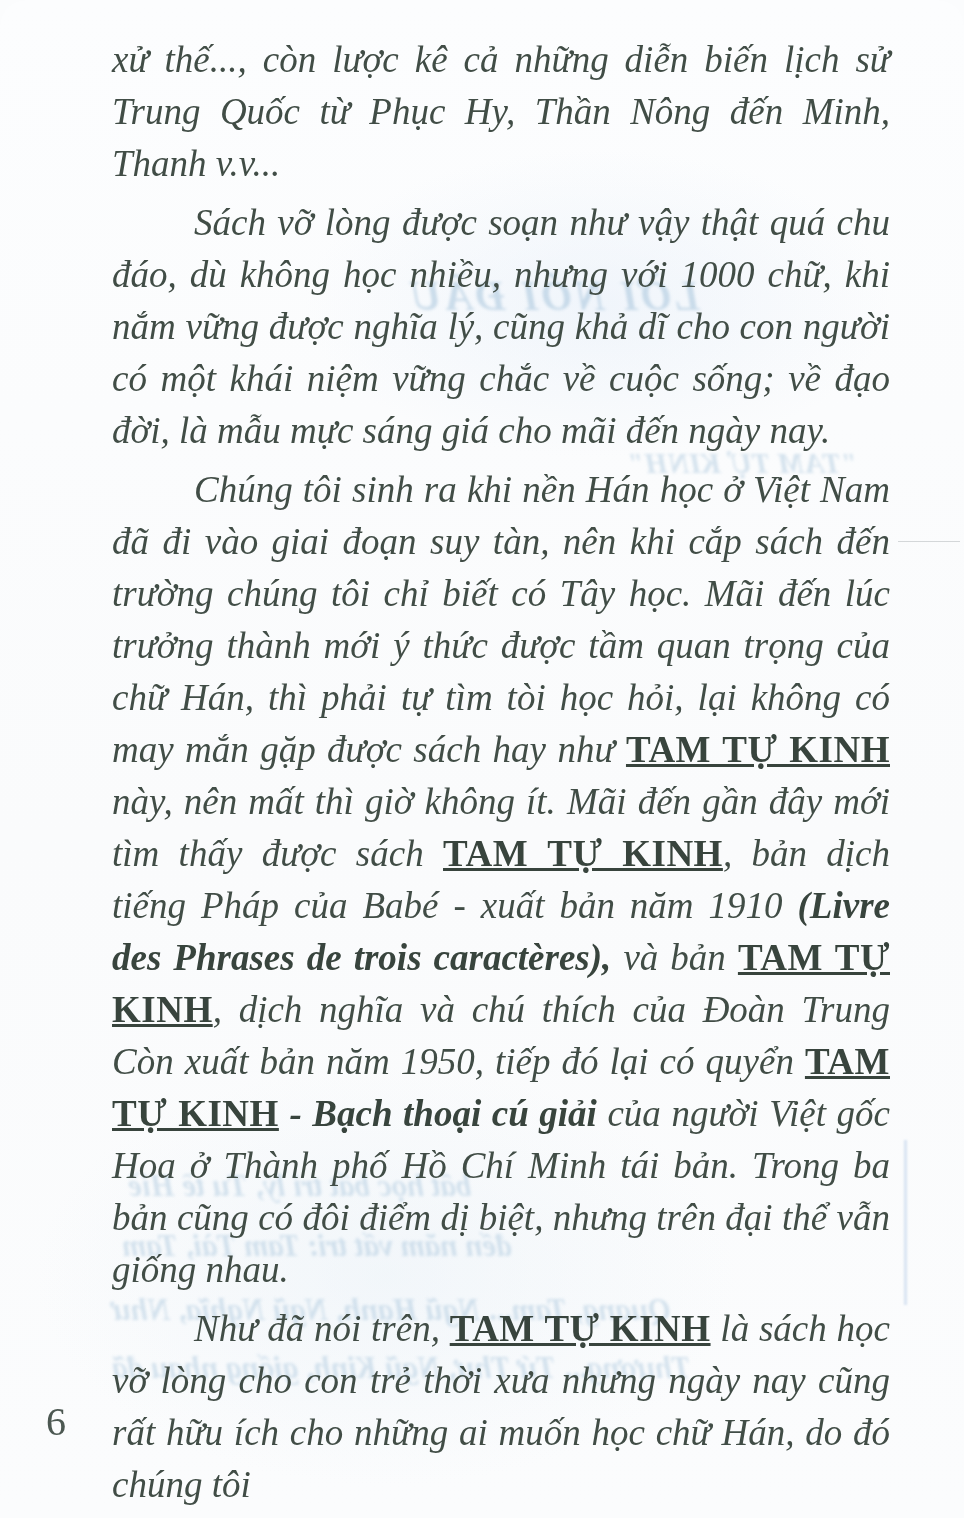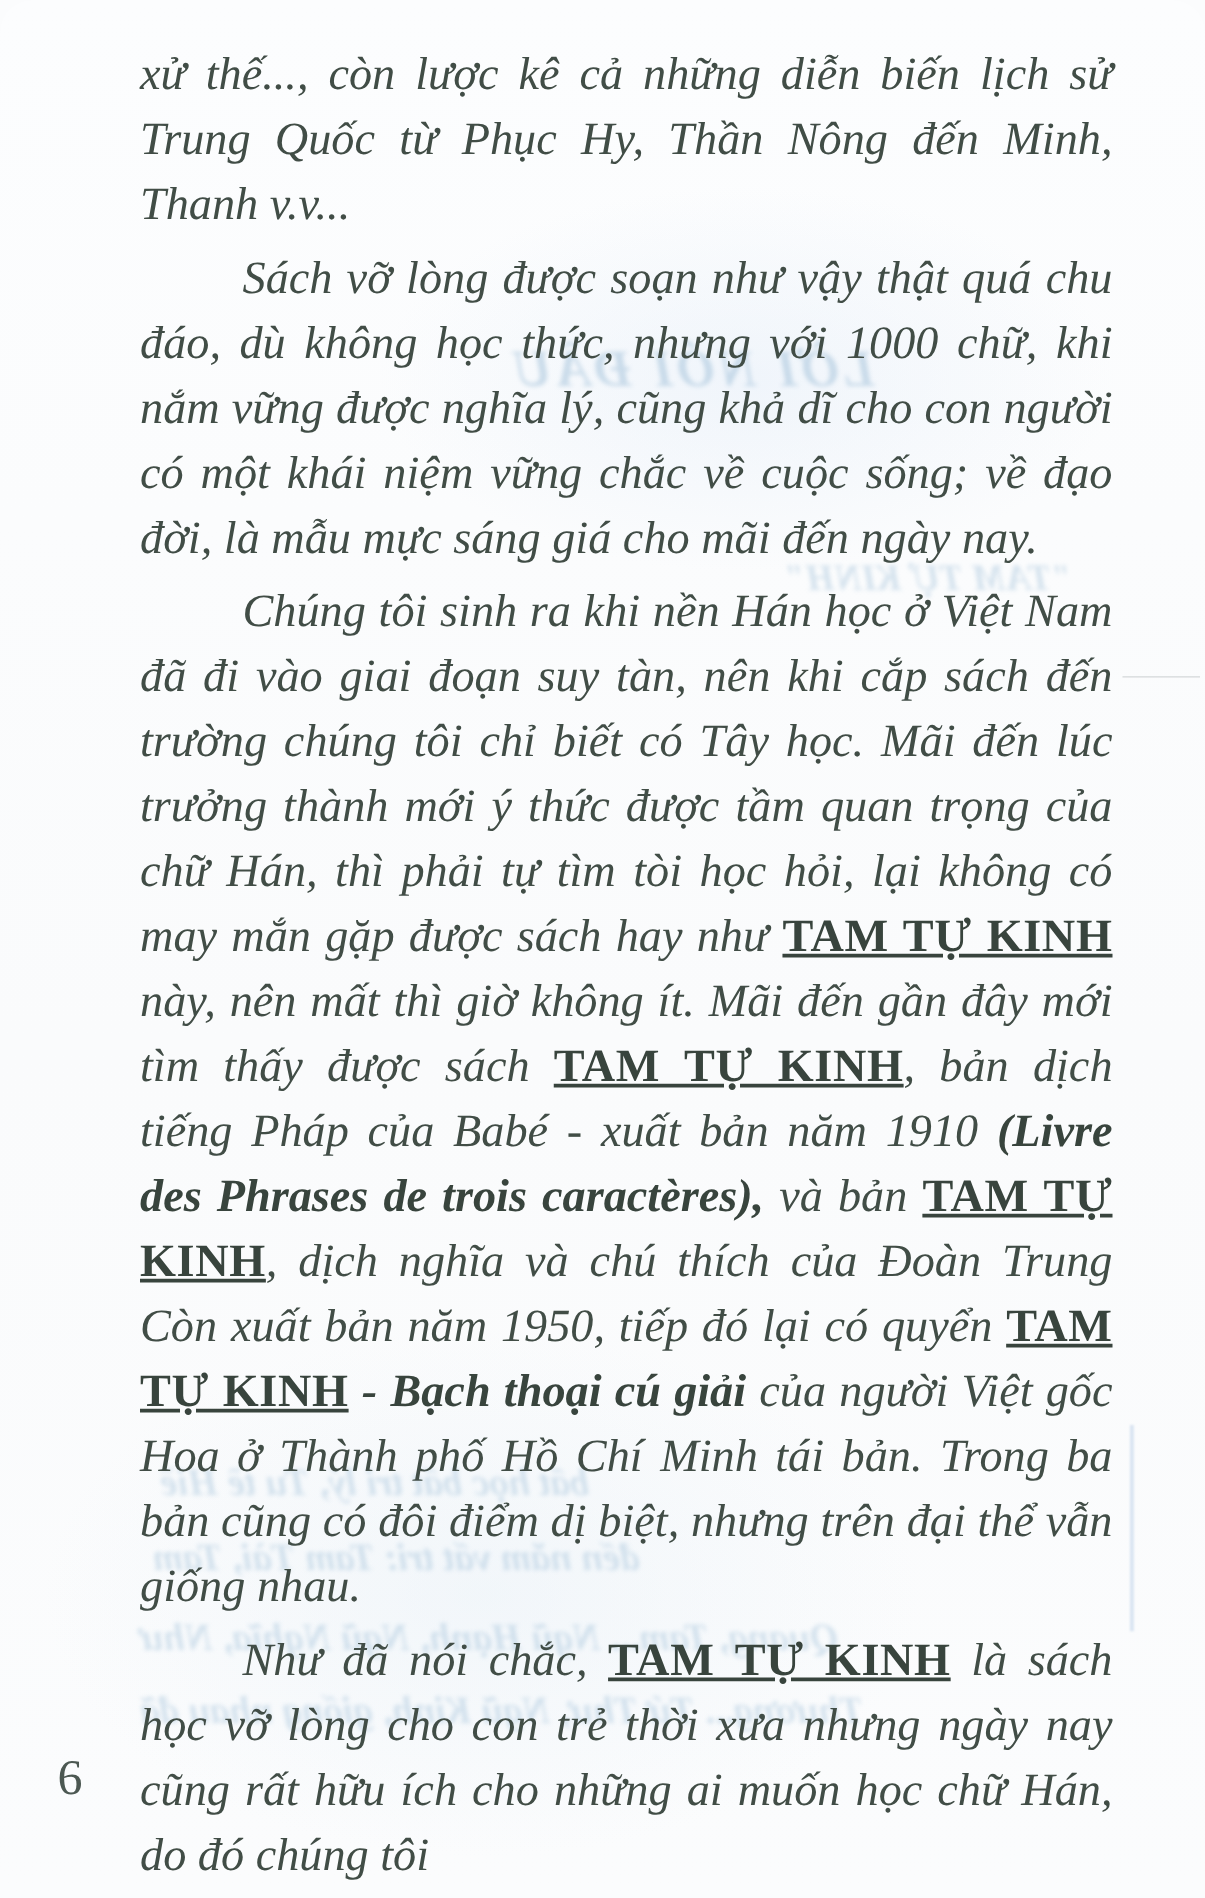--- a/index.html
+++ b/index.html
@@ -132,7 +132,7 @@
 
     <p class="para no-indent"><span class="seg-i">xử thế..., còn lược kê cả những diễn biến lịch sử Trung Quốc từ Phục Hy, Thần Nông đến Minh, Thanh v.v...</span></p>
 
-    <p class="para"><span class="seg-i">Sách vỡ lòng được soạn như vậy thật quá chu đáo, dù không học thức, nhưng với 1000 chữ, khi nắm vững được nghĩa lý, cũng khả dĩ cho con người có một khái niệm vững chắc về cuộc sống; về đạo đời, là mẫu mực sáng giá cho mãi đến ngày nay.</span></p>
+    <p class="para"><span class="seg-i">Sách vỡ lòng được soạn như vậy thật quá chu đáo, dù không học nhiều, nhưng với 1000 chữ, khi nắm vững được nghĩa lý, cũng khả dĩ cho con người có một khái niệm vững chắc về cuộc sống; về đạo đời, là mẫu mực sáng giá cho mãi đến ngày nay.</span></p>
 
     <p class="para"><span class="seg-i">Chúng tôi sinh ra khi nền Hán học ở Việt Nam đã đi vào giai đoạn suy tàn, nên khi cắp sách đến trường chúng tôi chỉ biết có Tây học. Mãi đến lúc trưởng thành mới ý thức được tầm quan trọng của chữ Hán, thì phải tự tìm tòi học hỏi, lại không có may mắn gặp được sách hay như </span><span class="seg-b">TAM TỰ KINH</span><span class="seg-i"> này, nên mất thì giờ không ít. Mãi đến gần đây mới tìm thấy được sách </span><span class="seg-b">TAM TỰ KINH</span><span class="seg-i">, bản dịch tiếng Pháp của Babé - xuất bản năm 1910 </span><span class="seg-bi">(Livre des Phrases de trois caractères),</span><span class="seg-i"> và bản </span><span class="seg-b">TAM TỰ KINH</span><span class="seg-i">, dịch nghĩa và chú thích của Đoàn Trung Còn xuất bản năm 1950, tiếp đó lại có quyển </span><span class="seg-b">TAM TỰ KINH</span><span class="seg-bi"> - Bạch thoại cú giải</span><span class="seg-i"> của người Việt gốc Hoa ở Thành phố Hồ Chí Minh tái bản. Trong ba bản cũng có đôi điểm dị biệt, nhưng trên đại thể vẫn giống nhau.</span></p>
 

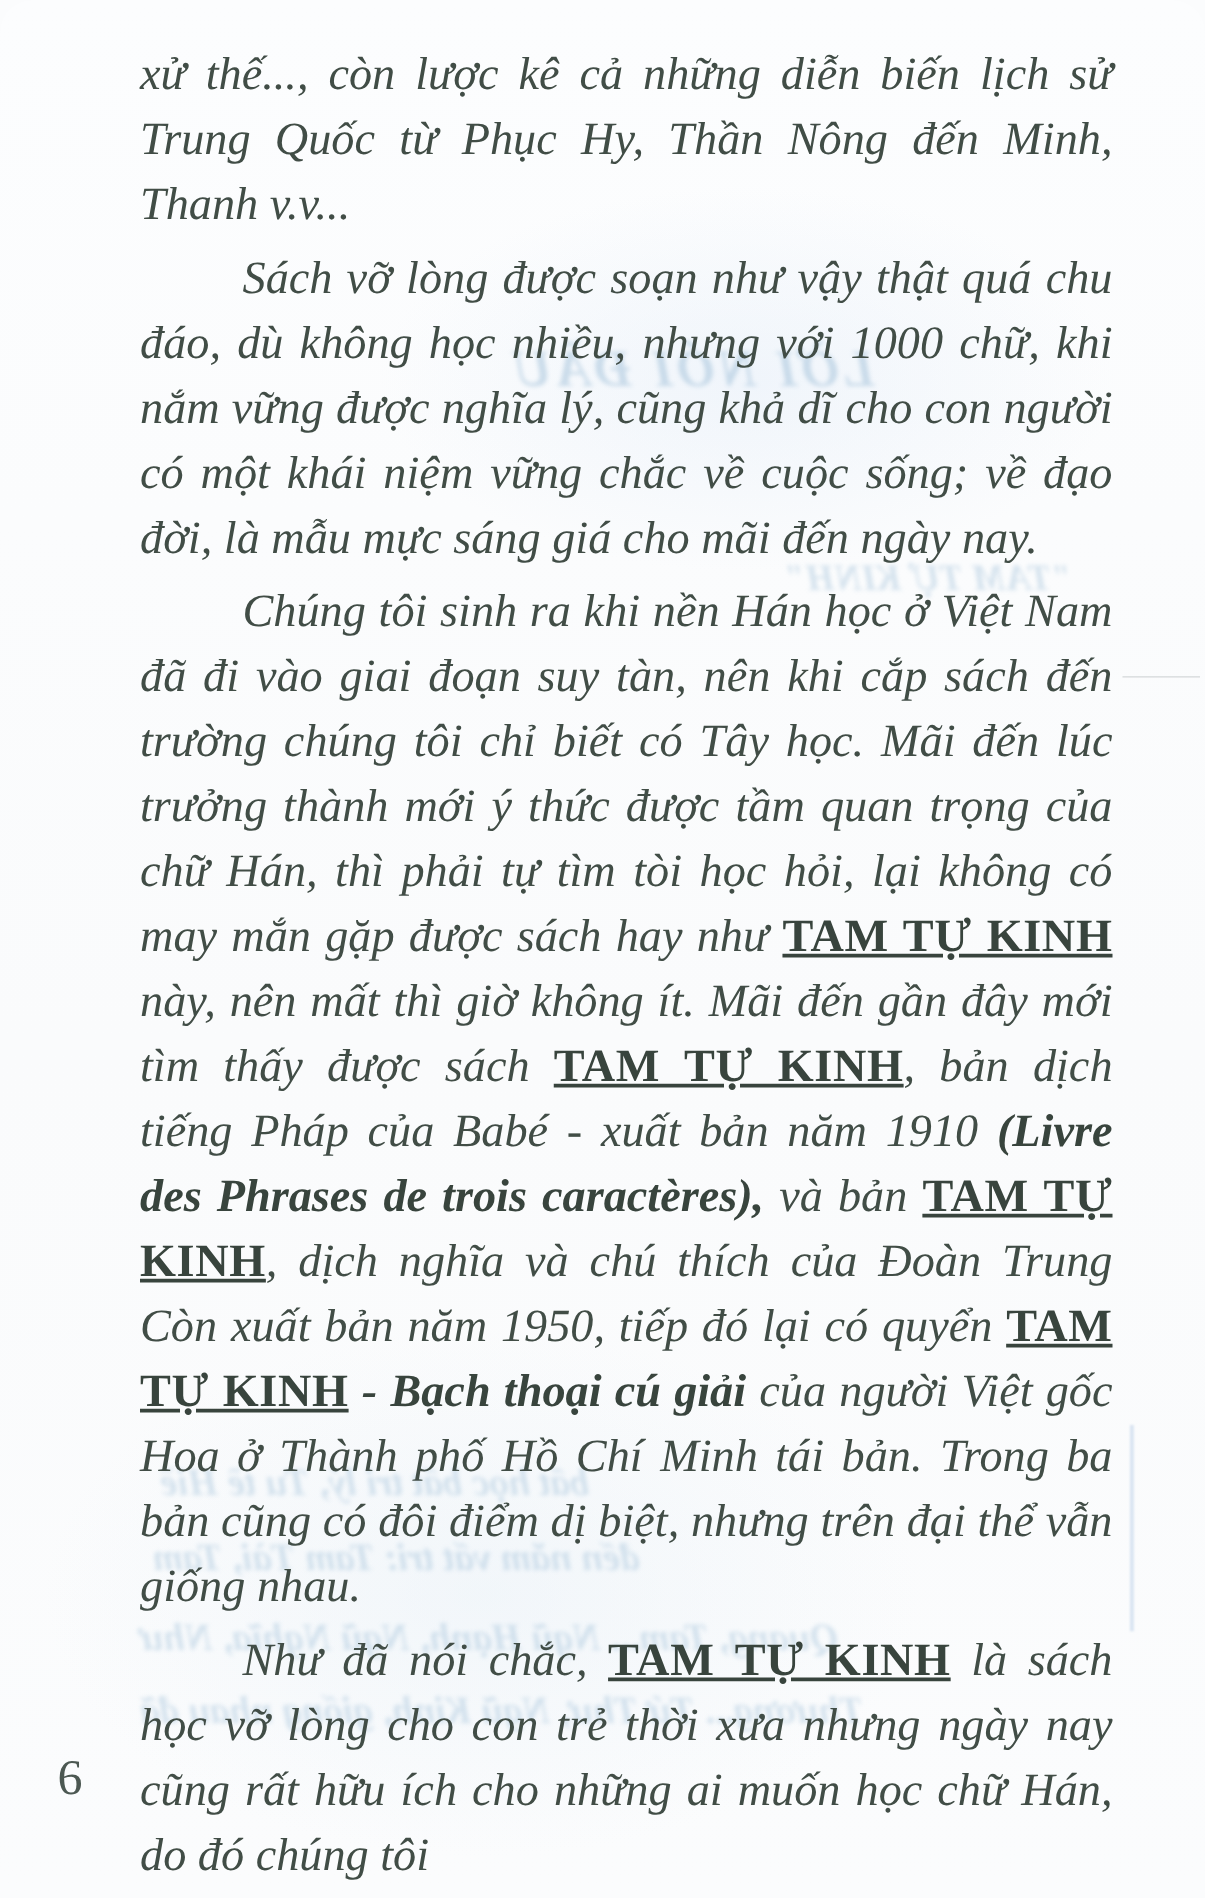--- a/index.html
+++ b/index.html
@@ -136,7 +136,7 @@
 
     <p class="para"><span class="seg-i">Chúng tôi sinh ra khi nền Hán học ở Việt Nam đã đi vào giai đoạn suy tàn, nên khi cắp sách đến trường chúng tôi chỉ biết có Tây học. Mãi đến lúc trưởng thành mới ý thức được tầm quan trọng của chữ Hán, thì phải tự tìm tòi học hỏi, lại không có may mắn gặp được sách hay như </span><span class="seg-b">TAM TỰ KINH</span><span class="seg-i"> này, nên mất thì giờ không ít. Mãi đến gần đây mới tìm thấy được sách </span><span class="seg-b">TAM TỰ KINH</span><span class="seg-i">, bản dịch tiếng Pháp của Babé - xuất bản năm 1910 </span><span class="seg-bi">(Livre des Phrases de trois caractères),</span><span class="seg-i"> và bản </span><span class="seg-b">TAM TỰ KINH</span><span class="seg-i">, dịch nghĩa và chú thích của Đoàn Trung Còn xuất bản năm 1950, tiếp đó lại có quyển </span><span class="seg-b">TAM TỰ KINH</span><span class="seg-bi"> - Bạch thoại cú giải</span><span class="seg-i"> của người Việt gốc Hoa ở Thành phố Hồ Chí Minh tái bản. Trong ba bản cũng có đôi điểm dị biệt, nhưng trên đại thể vẫn giống nhau.</span></p>
 
-    <p class="para"><span class="seg-i">Như đã nói chắc, </span><span class="seg-b">TAM TỰ KINH</span><span class="seg-i"> là sách học vỡ lòng cho con trẻ thời xưa nhưng ngày nay cũng rất hữu ích cho những ai muốn học chữ Hán, do đó chúng tôi</span></p>
+    <p class="para"><span class="seg-i">Như đã nói trên, </span><span class="seg-b">TAM TỰ KINH</span><span class="seg-i"> là sách học vỡ lòng cho con trẻ thời xưa nhưng ngày nay cũng rất hữu ích cho những ai muốn học chữ Hán, do đó chúng tôi</span></p>
 
   </main>
 

